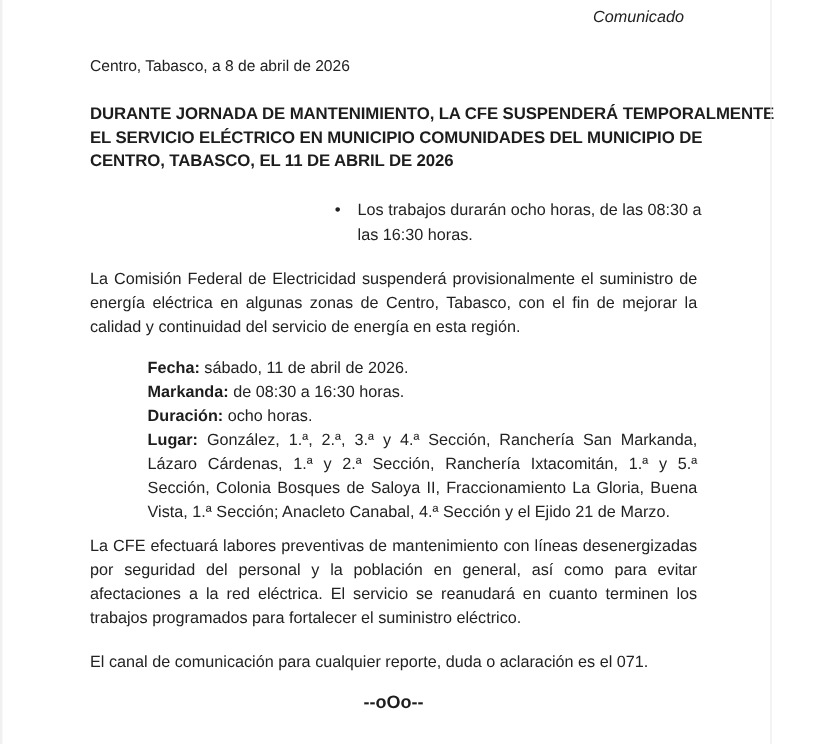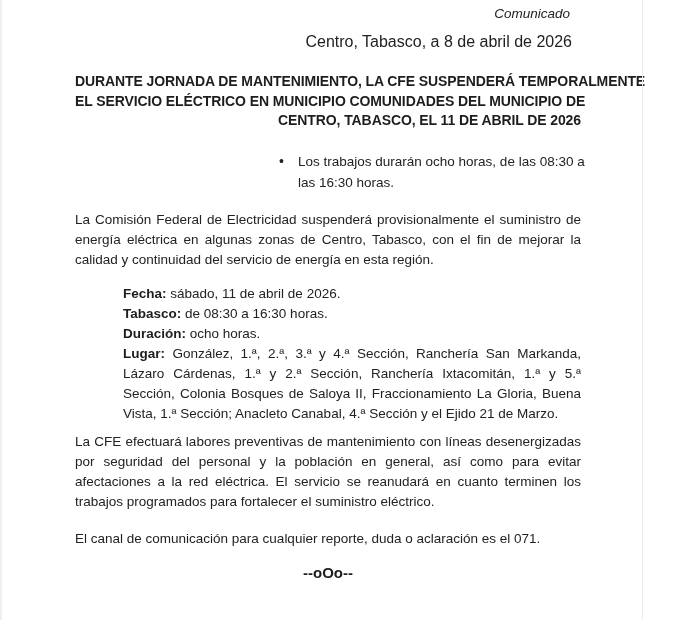--- a/index.html
+++ b/index.html
@@ -40,10 +40,10 @@
     padding-right: 11px;
   }
   .dateline {
-    text-align: right;
-    font-size: 16px;
+    text-align: left;
+    font-size: 13px;
     line-height: 16px;
-    margin-top: 12px;
+    margin-top: 25px;
     padding-right: 9px;
   }
   .headline {

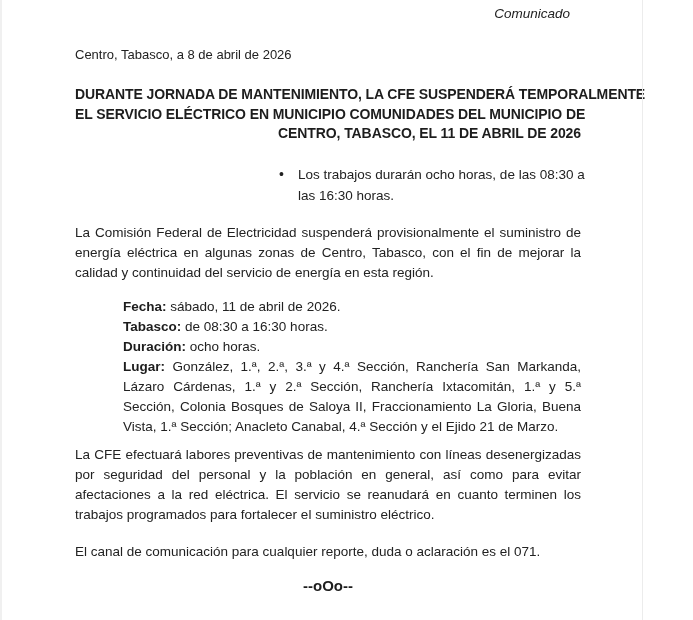--- a/index.html
+++ b/index.html
@@ -48,7 +48,7 @@
   }
   .headline {
     margin-top: 22px;
-    text-align: right;
+    text-align: left;
     font-weight: bold;
     font-size: 14px;
     line-height: 19.5px;

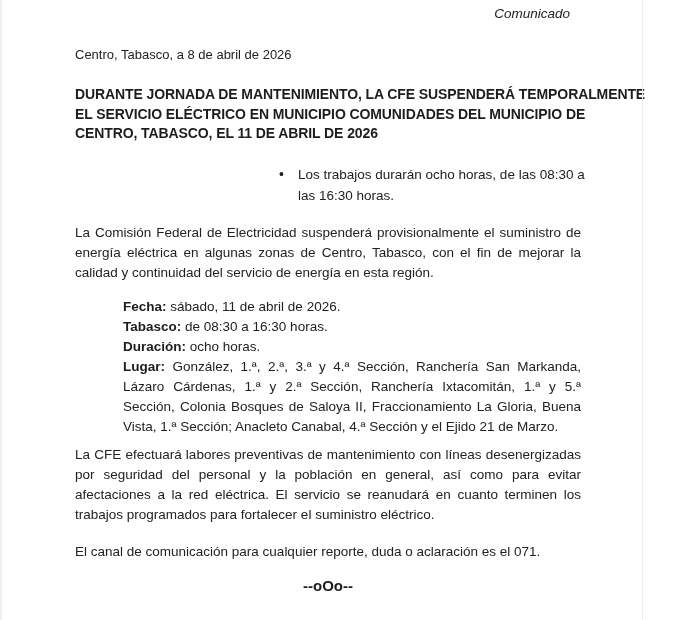--- a/index.html
+++ b/index.html
@@ -133,7 +133,7 @@
       <span>sábado, 11 de abril de 2026.</span>
     </p>
     <p class="detail">
-      <b>Tabasco:</b>
+      <b>Markanda:</b>
       <span>de 08:30 a 16:30 horas.</span>
     </p>
     <p class="detail">

